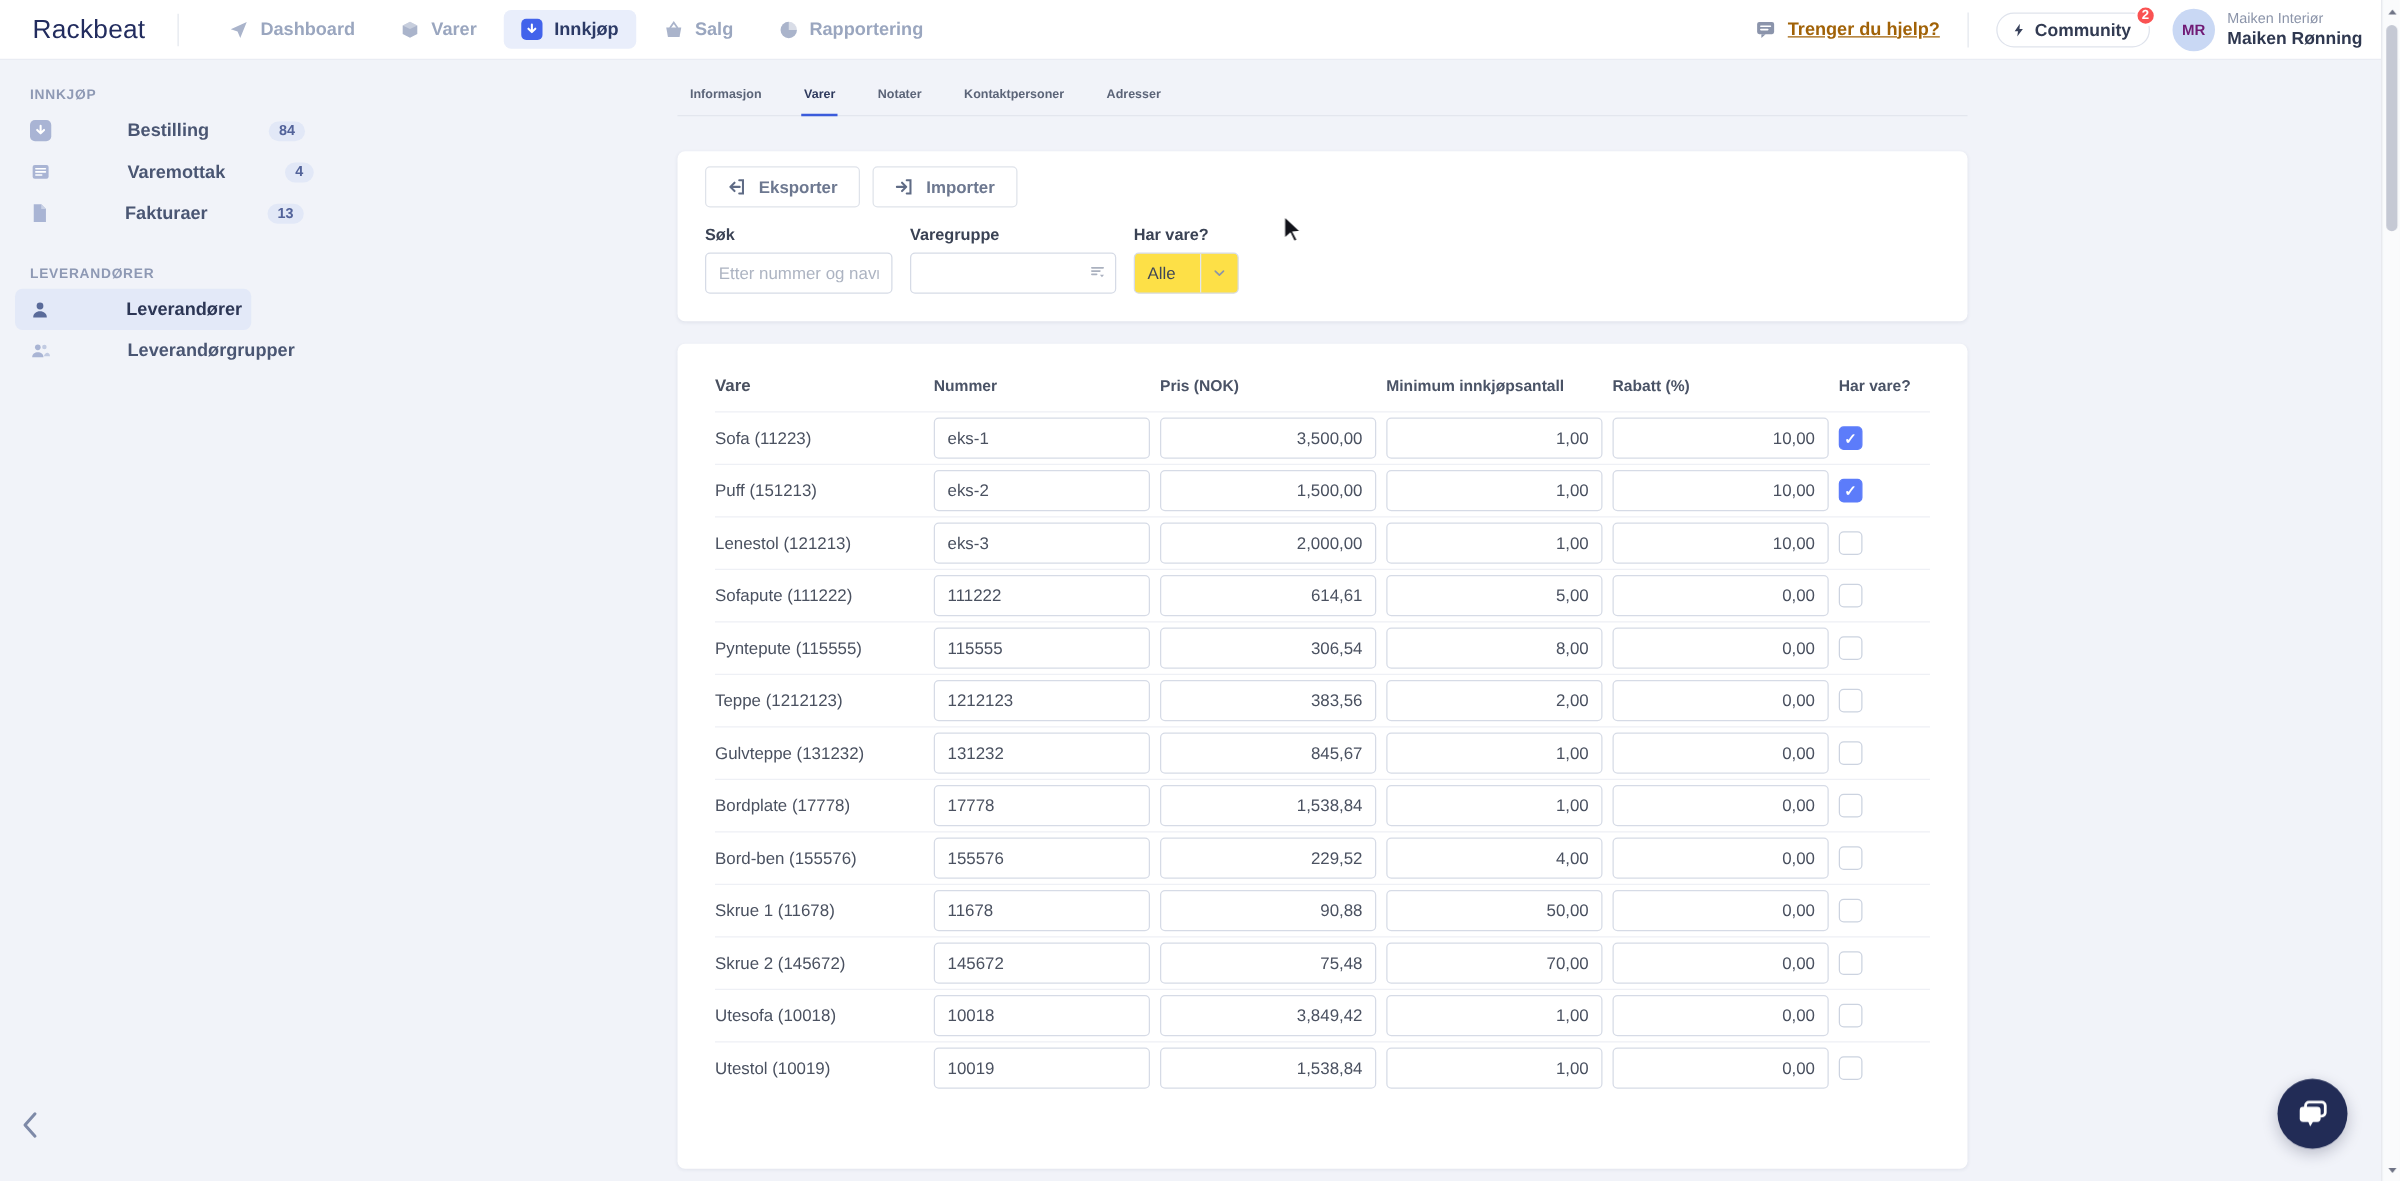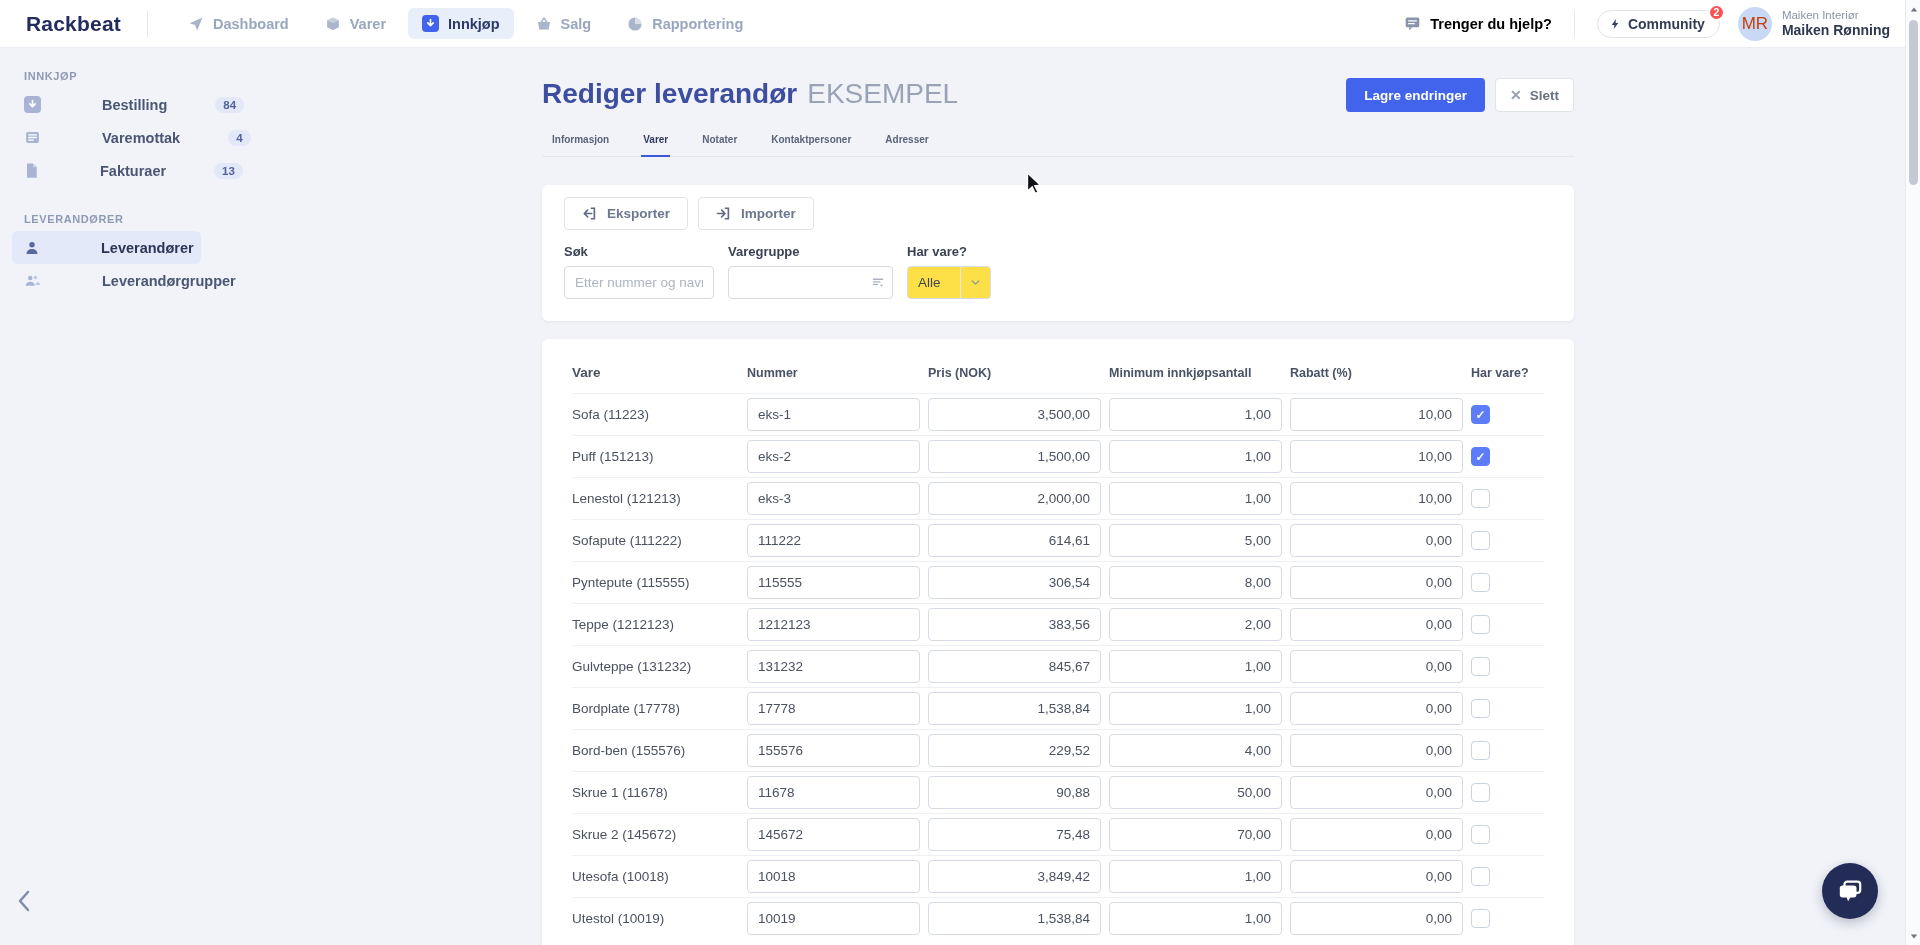--- a/index.html
+++ b/index.html
@@ -9,7 +9,7 @@
   
   .topbar { position:fixed; top:0; left:0; right:0; height:48px; background:#fff;
             border-bottom:1px solid #e9ecf3; display:flex; align-items:center; z-index:30; }
-  .logo { font-size:21px; font-weight:700; color:#222c5e; padding:0 26px; letter-spacing:.2px; cursor:pointer; }
+  .logo { font-size:21px; font-weight:400; color:#222c5e; padding:0 26px; letter-spacing:.2px; cursor:pointer; }
   .topbar-divider { width:1px; height:26px; background:#e4e7ee; margin-right:26px; }
   .main-nav { display:flex; align-items:center; gap:8px; }
   .nav-item { display:flex; align-items:center; gap:9px; padding:7px 14px; border-radius:6px;

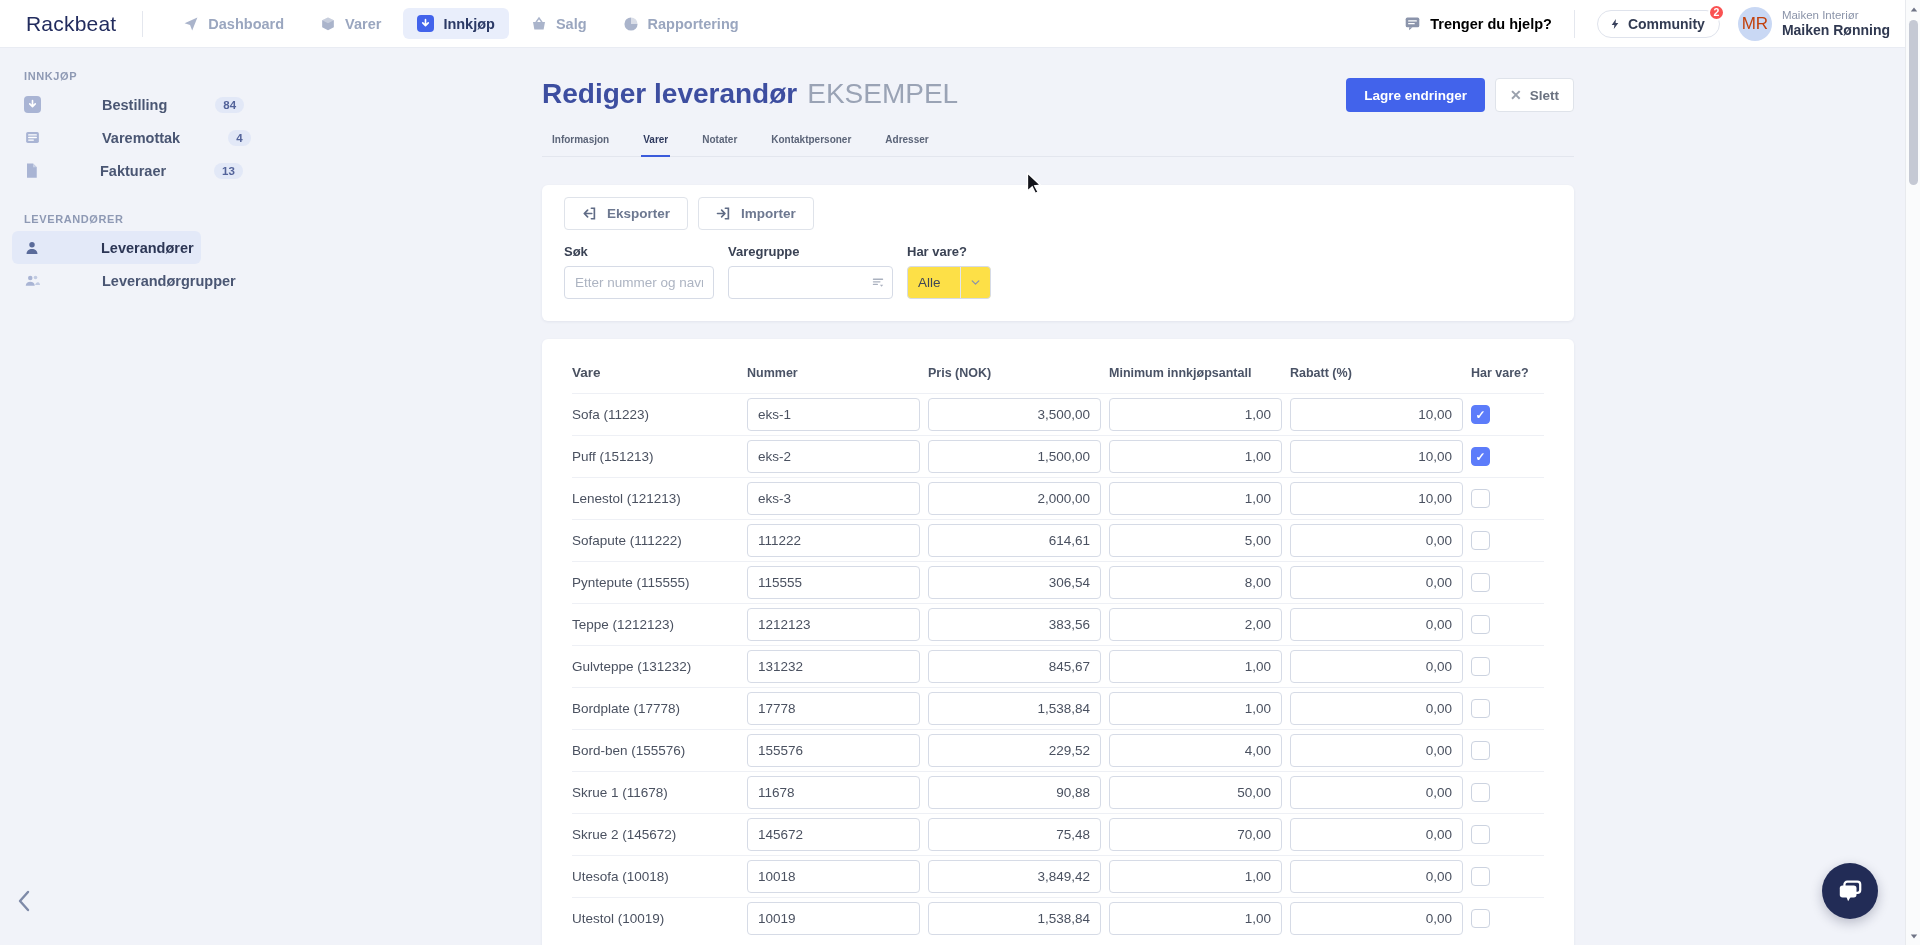--- a/index.html
+++ b/index.html
@@ -19,7 +19,7 @@
   .sq-icon { width:17px; height:17px; border-radius:4px; background:#4263eb; display:flex; align-items:center; justify-content:center; }
   .sq-icon.grey { background:#a9b4d4; }
   .topbar-right { margin-left:auto; display:flex; align-items:center; padding-right:30px; }
-  .help { display:flex; align-items:center; gap:9px; font-size:14.5px; font-weight:700; color:#000000; cursor:pointer; }
+  .help { display:flex; align-items:center; gap:9px; font-size:14.5px; font-weight:700; color:#a16207; cursor:pointer;text-decoration:underline; }
   .help .nico { color:#8b94ab; display:flex; }
   .tr-divider { width:1px; height:28px; background:#e4e7ee; margin:0 22px; }
   .community { position:relative; display:flex; align-items:center; gap:7px; border:1px solid #dfe3ec;

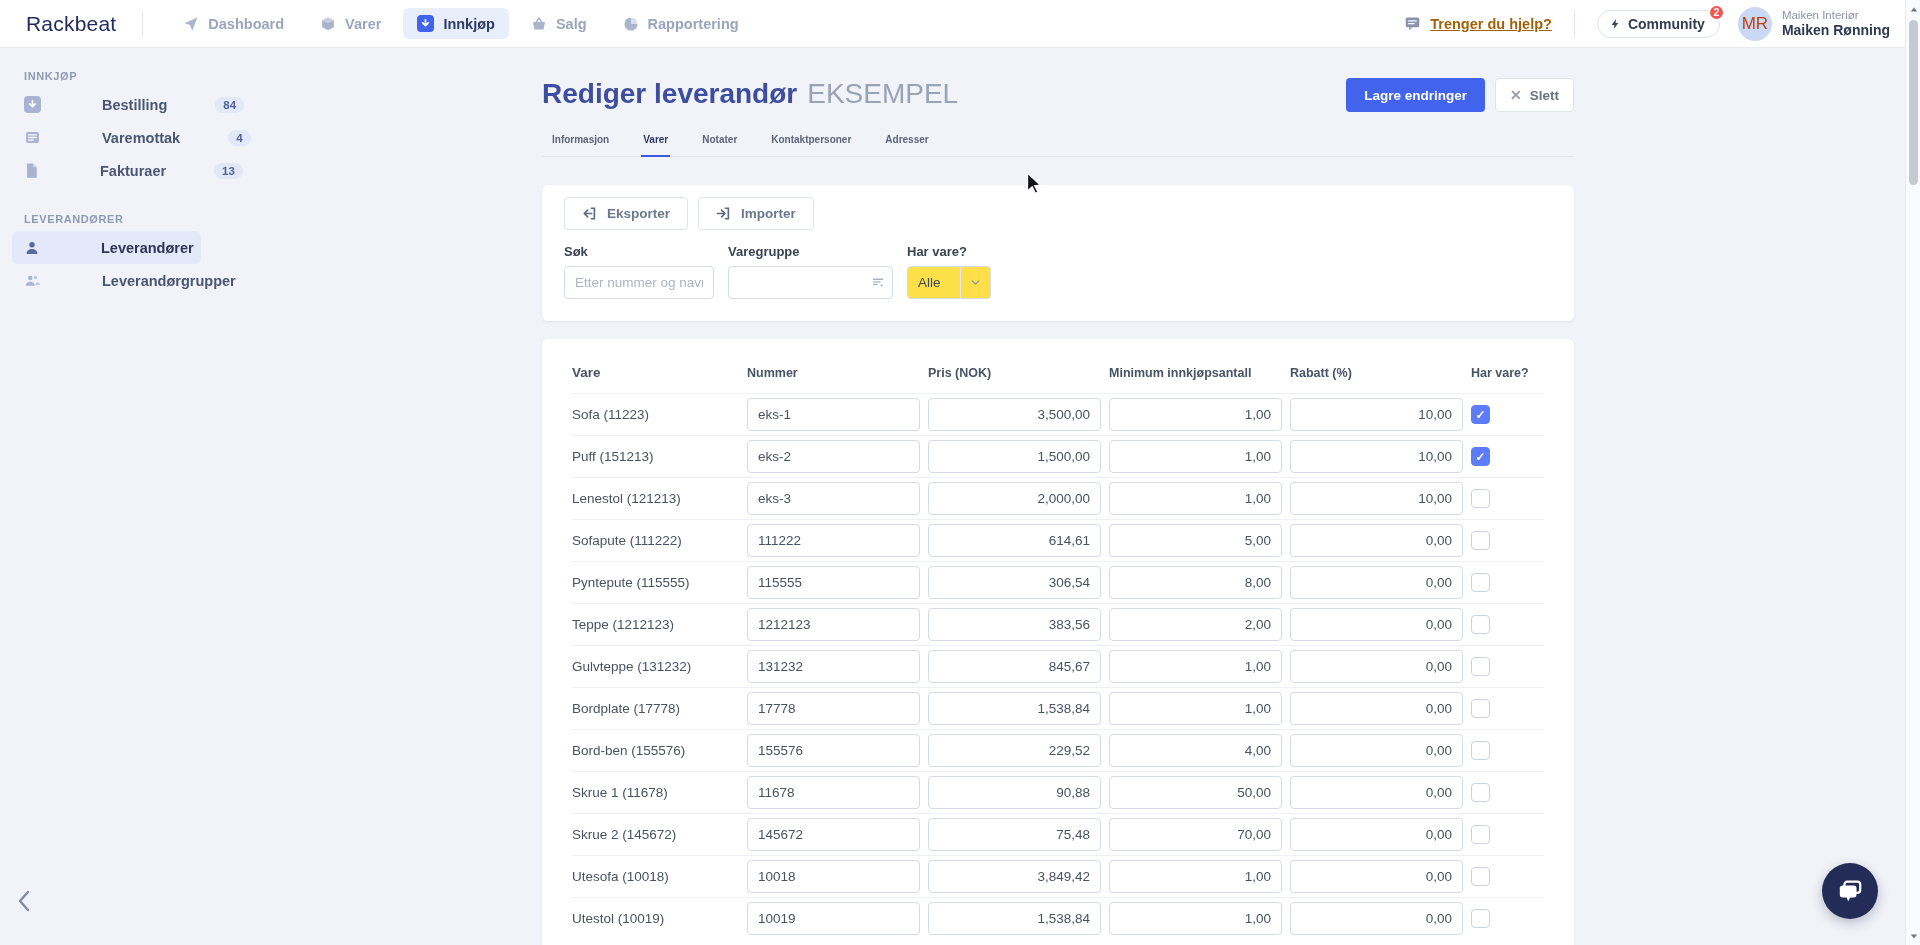--- a/index.html
+++ b/index.html
@@ -28,8 +28,8 @@
   .badge-red { position:absolute; top:-7px; right:-6px; min-width:17px; height:17px; border-radius:9px;
                background:#fa5252; color:#fff; font-size:10.5px; font-weight:700; display:flex;
                align-items:center; justify-content:center; border:2px solid #fff; padding:0 3px; }
-  .avatar { width:34px; height:34px; border-radius:50%; background:#c9d8f4; color:#c2410c; font-weight:400;
-            font-size:17px; display:flex; align-items:center; justify-content:center; margin-left:18px; cursor:pointer; }
+  .avatar { width:34px; height:34px; border-radius:50%; background:#c9d8f4; color:#701a75; font-weight:700;
+            font-size:12px; display:flex; align-items:center; justify-content:center; margin-left:18px; cursor:pointer; }
   .user-meta { margin-left:10px; line-height:1.25; }
   .user-meta .company { font-size:11.5px; color:#8b94a9; }
   .user-meta .uname { font-size:14px; color:#2f3850; font-weight:600; }

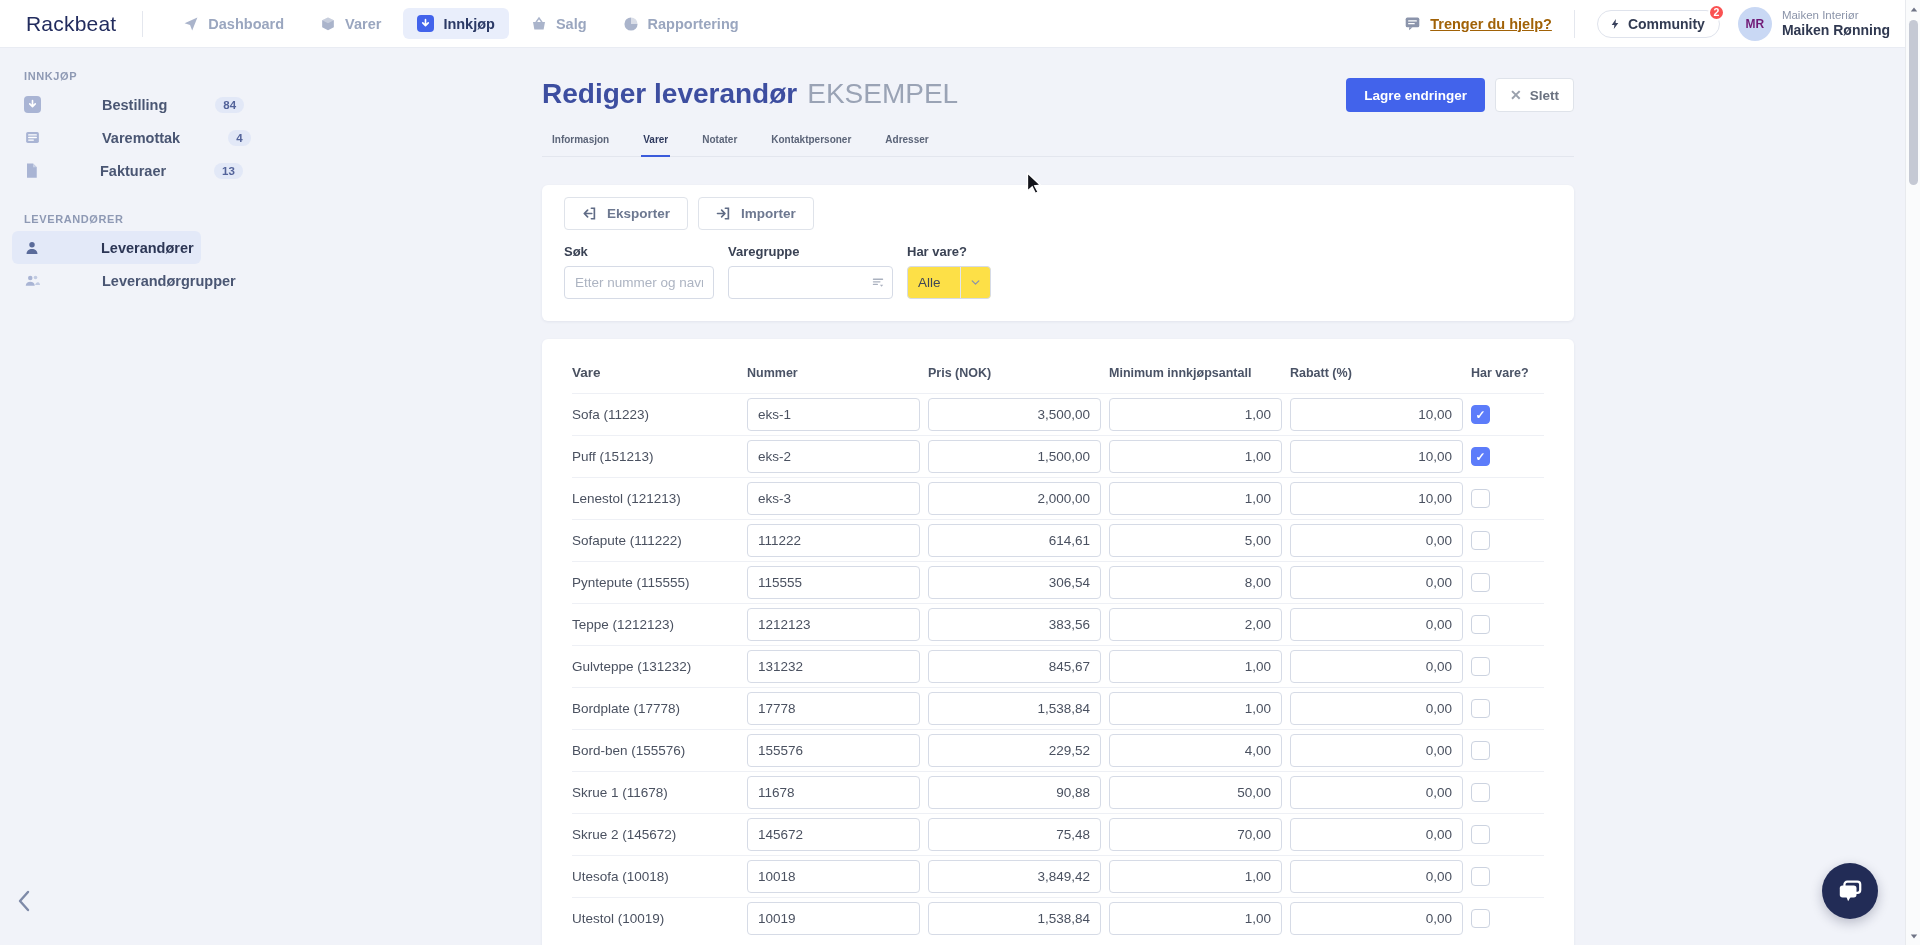--- a/index.html
+++ b/index.html
@@ -259,18 +259,6 @@
 
 <div class="main">
   <div class="content">
-    <div class="page-head">
-      <h1>
-        <span>Rediger leverandør</span><span class="suffix">EKSEMPEL</span>
-      </h1>
-      <div class="head-actions">
-        <button class="btn-primary">Lagre endringer</button>
-        <button class="btn-ghost">
-          <span class="x">✕</span>
-          <span>Slett</span>
-        </button>
-      </div>
-    </div>
 
     <div class="tabs">
       <span class="tab">Informasjon</span>

